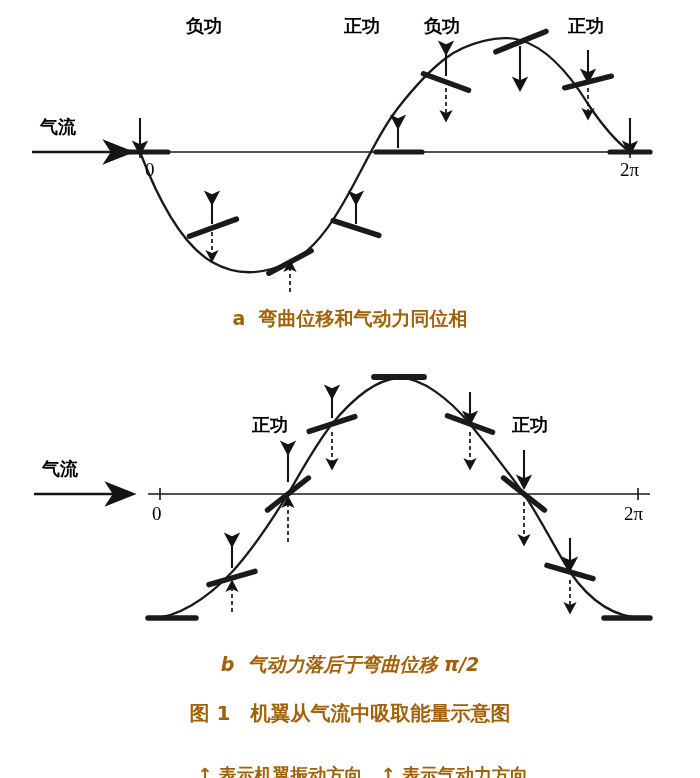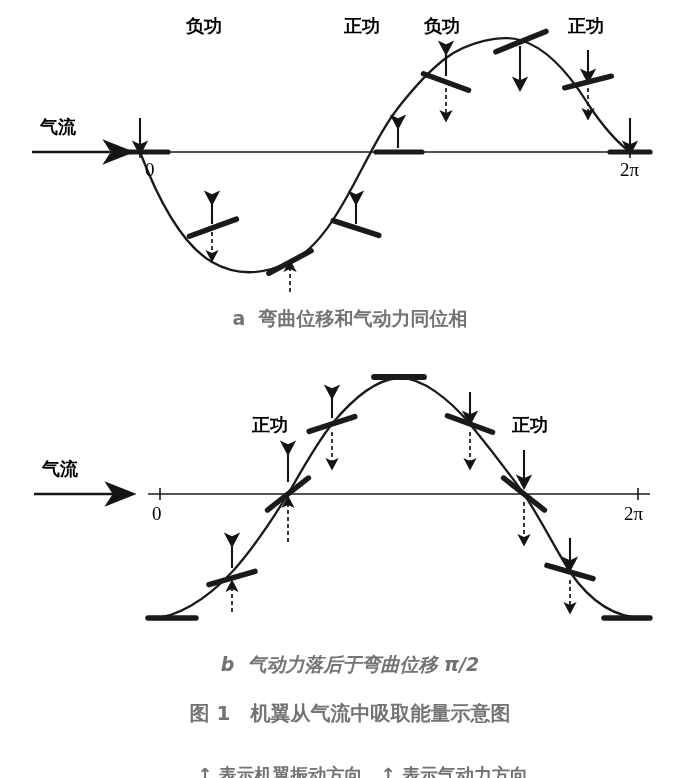--- a/index.html
+++ b/index.html
@@ -47,7 +47,7 @@
     font-size: 19px;
     font-family: "DejaVu Sans", "Liberation Sans", sans-serif;
     font-weight: 600;
-    color: #737373;
+    color: #a16207;
     white-space: pre;
   }
 </style>

